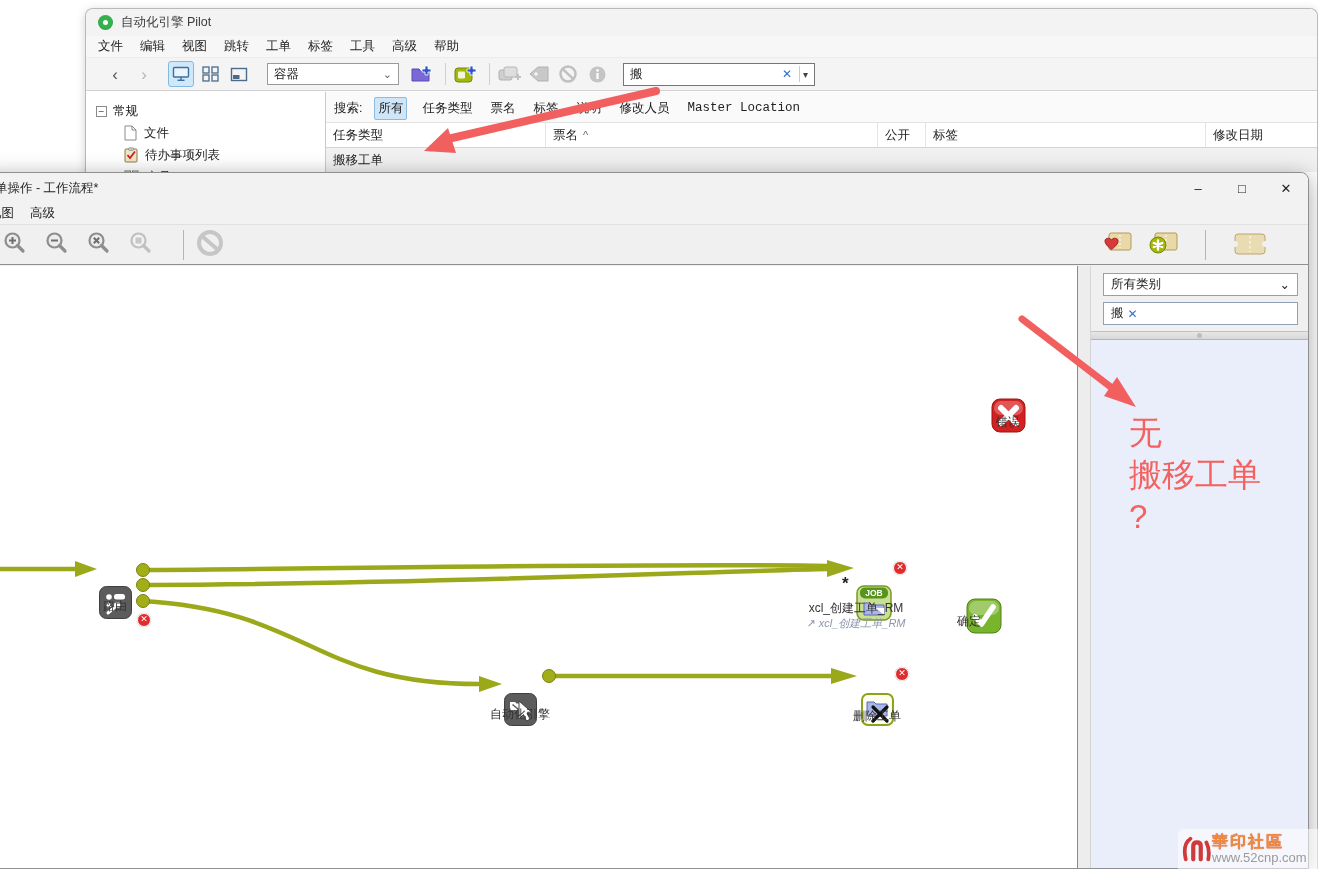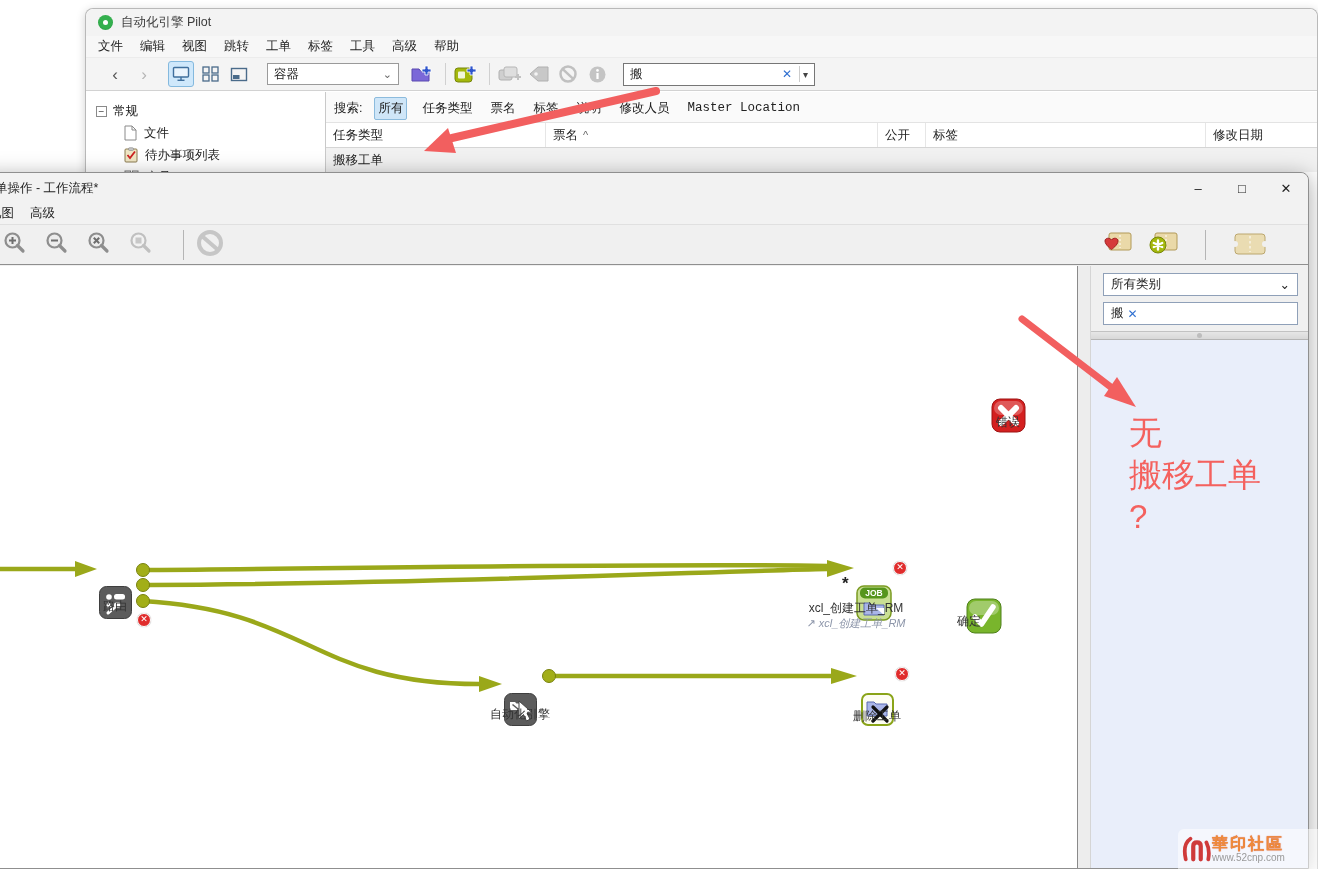--- a/index.html
+++ b/index.html
@@ -115,7 +115,7 @@
   .wm-text { display:flex; flex-direction:column; line-height:1.1; }
   .wm-name { color:#ef8b3a; font-weight:bold; font-size:16px; letter-spacing:2px;
     text-shadow:0 0 1px #d0452a; }
-  .wm-url { color:#9a9a9a; font-size:10px; }
+  .wm-url { color:#9a9a9a; font-size:13px; }
 </style>
 </head>
 <body>

